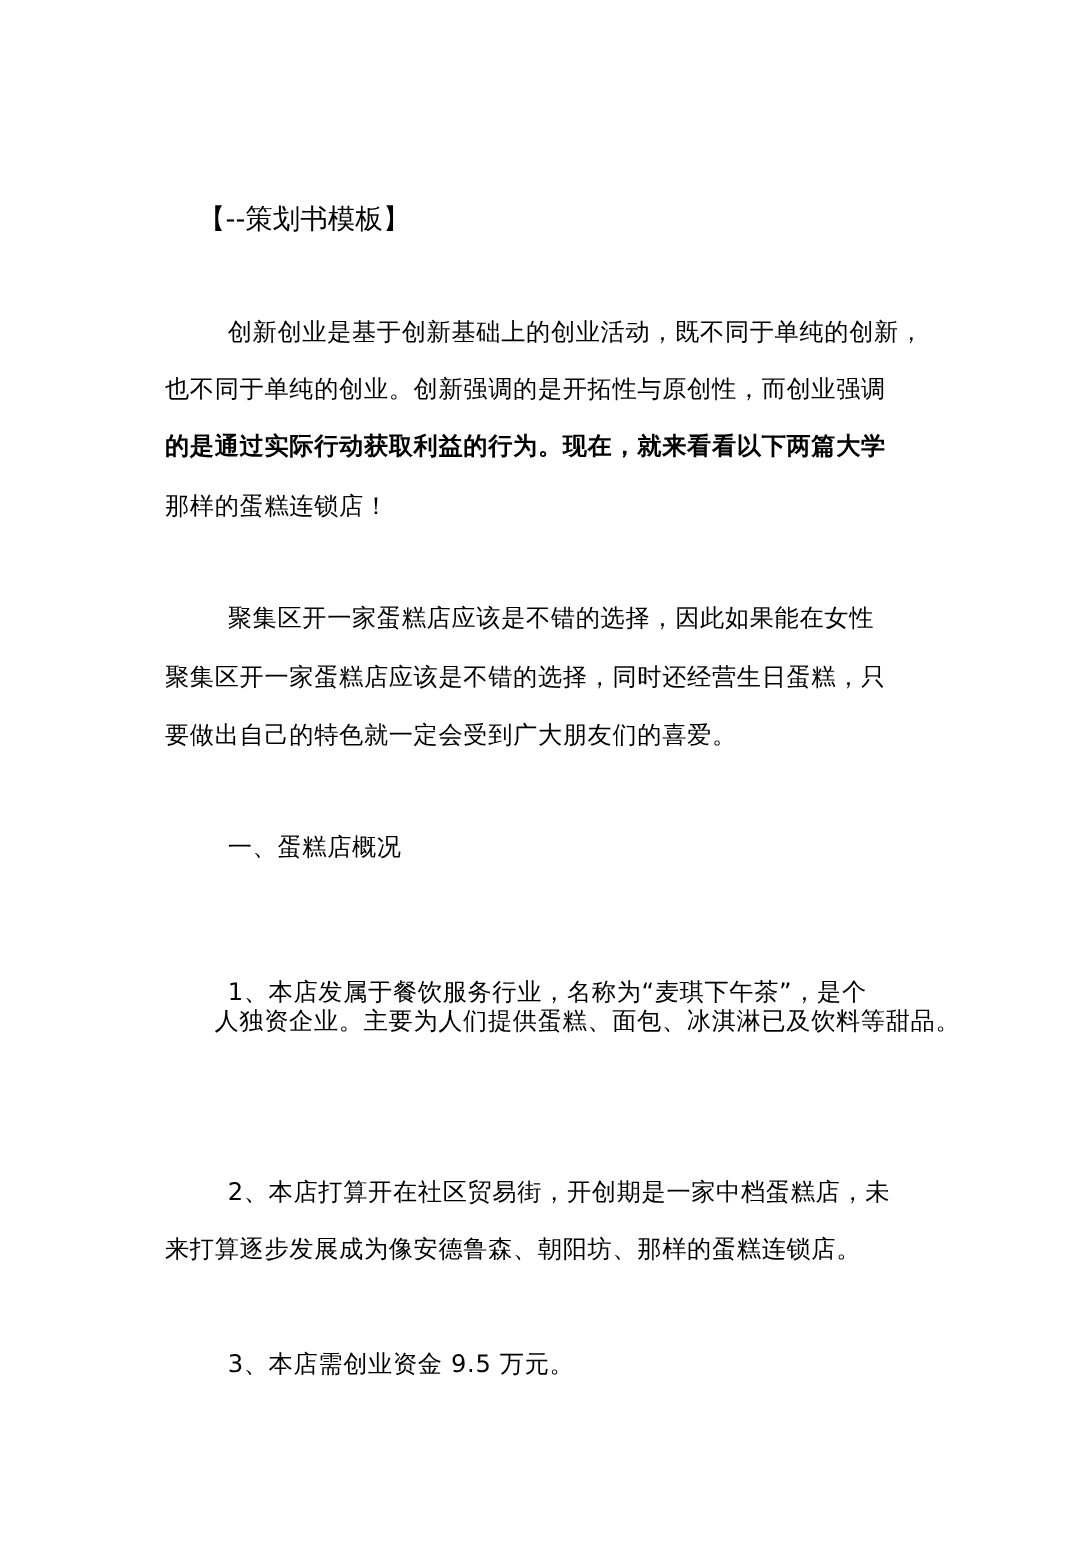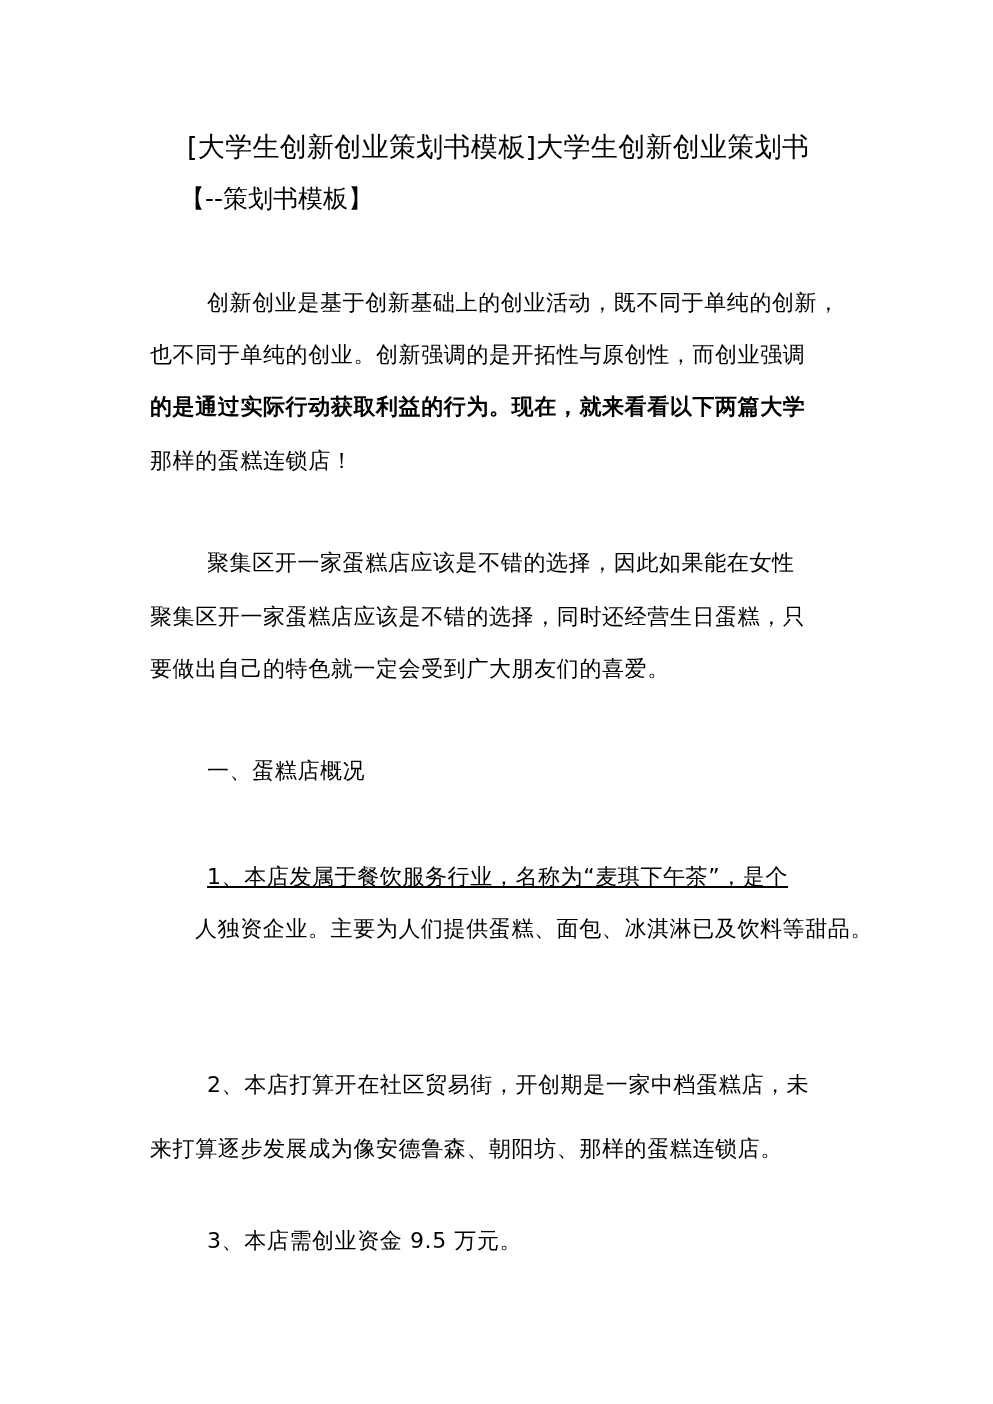--- a/index.html
+++ b/index.html
@@ -14,7 +14,6 @@
 <body>
 
 <div class="page">
-  <div class="title">[大学生创新创业策划书模板]大学生创新创业策划书</div>
   <div class="subtitle">【--策划书模板】</div>
 
   <div>

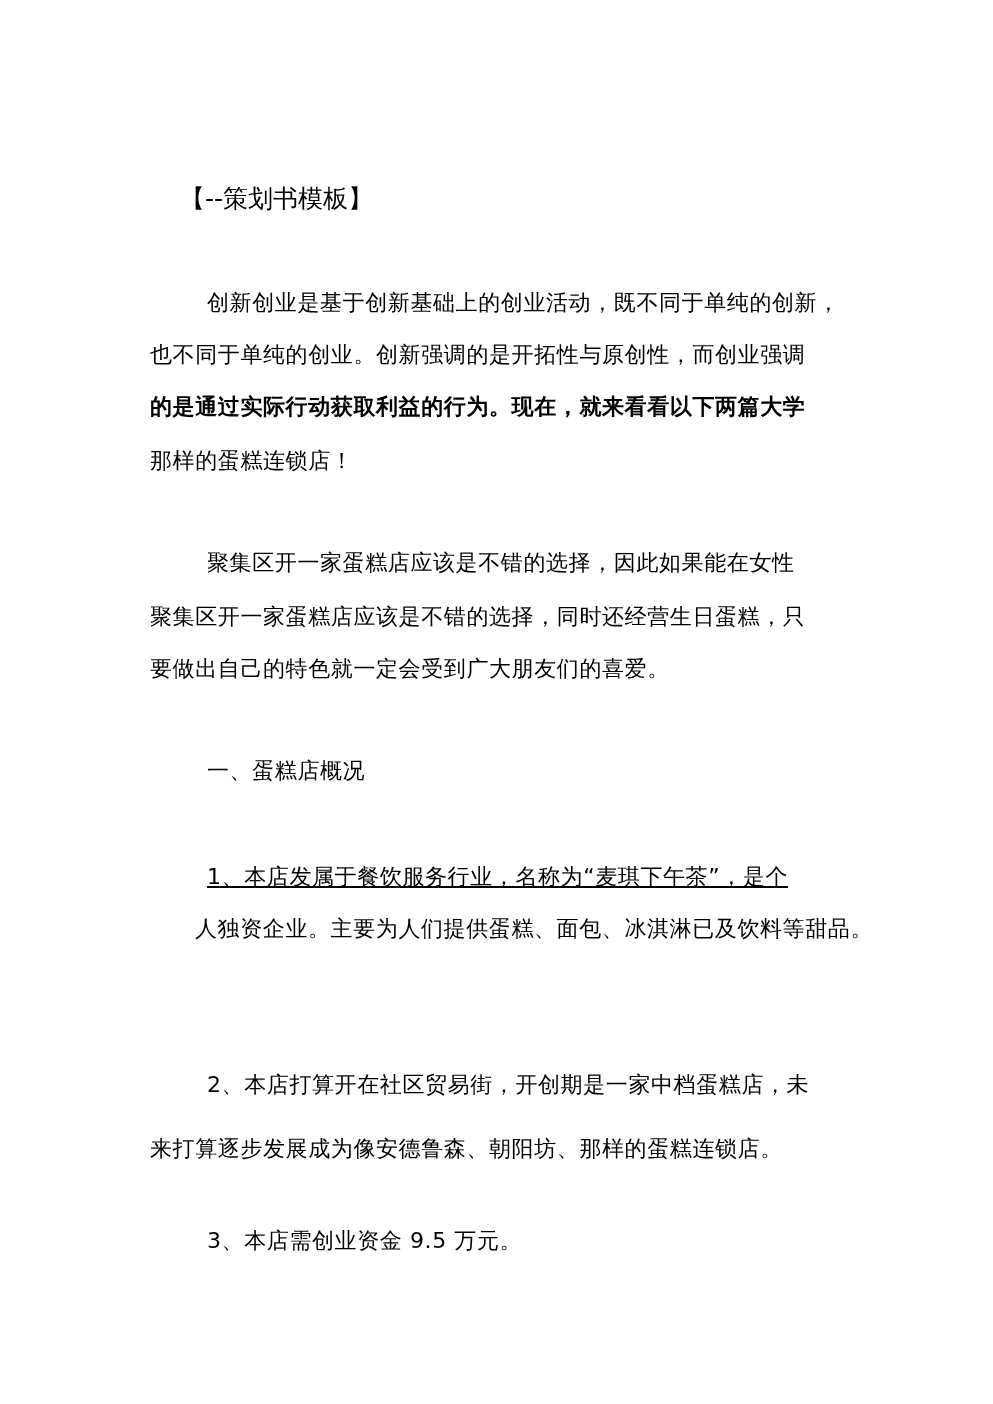--- a/index.html
+++ b/index.html
@@ -34,7 +34,7 @@
   </div>
 
   <div>
-    <div class="line" style="left:207px; top:864px;text-decoration:underline;">1、本店发属于餐饮服务行业，名称为“麦琪下午茶”，是个</div>
+    <div class="line" style="left:207px; top:890px;">1、本店发属于餐饮服务行业，名称为“麦琪下午茶”，是个</div>
     <div class="line" style="left:150px; top:916px;margin-left:45px;">人独资企业。主要为人们提供蛋糕、面包、冰淇淋已及饮料等甜品。</div>
   </div>
 

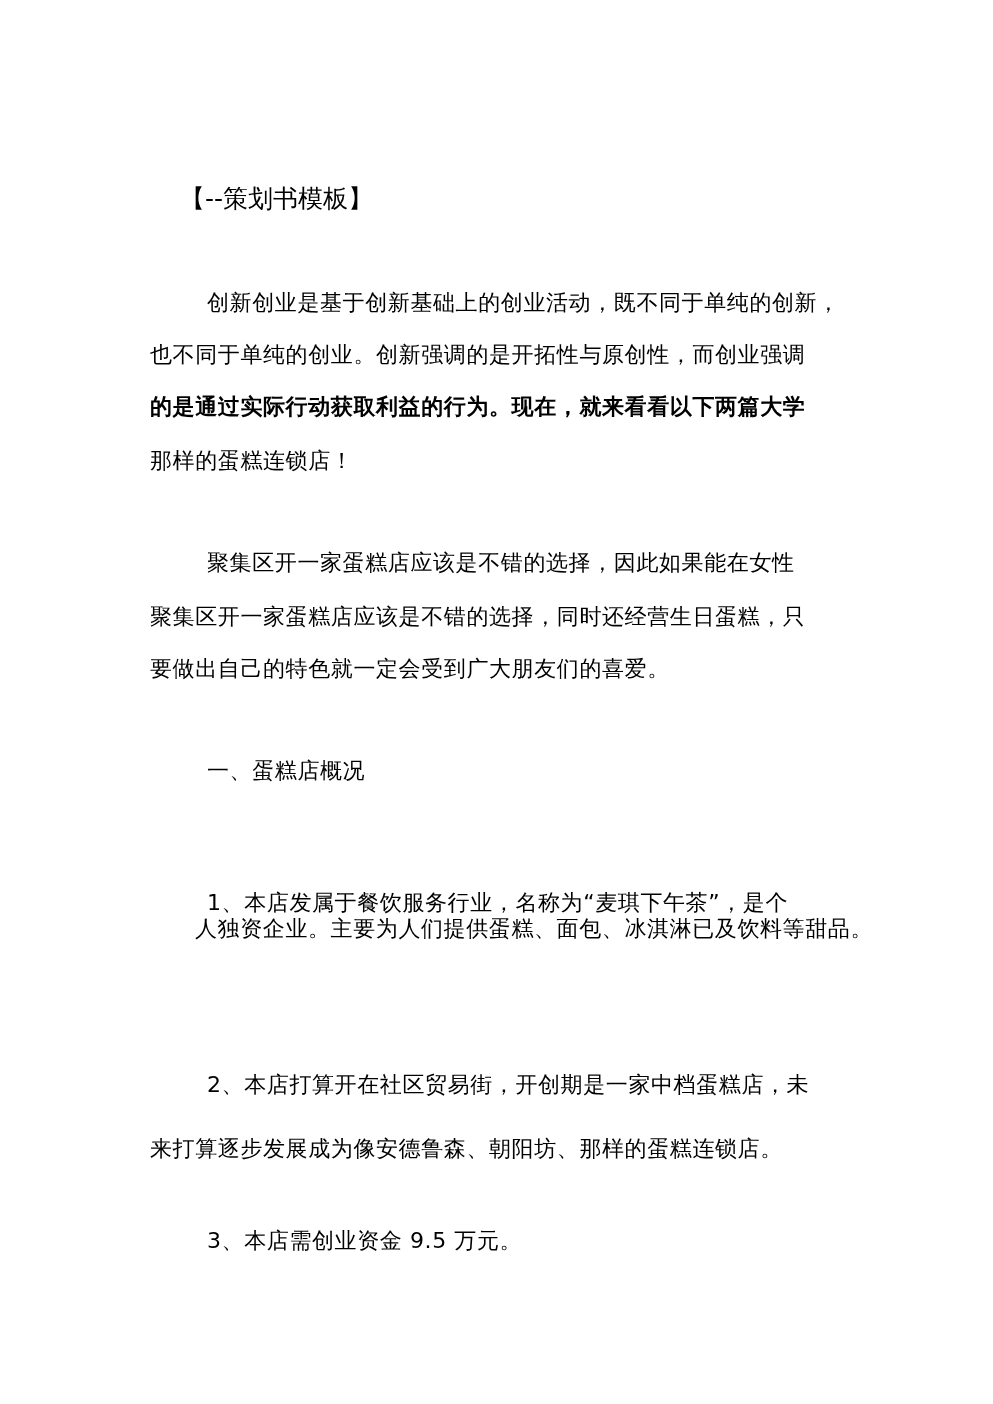--- a/index.html
+++ b/index.html
@@ -40,7 +40,7 @@
 
   <div>
     <div class="line" style="left:207px; top:1072px;">2、本店打算开在社区贸易街，开创期是一家中档蛋糕店，未</div>
-    <div class="line" style="left:150px; top:1124px;margin-top:12px;">来打算逐步发展成为像安德鲁森、朝阳坊、那样的蛋糕连锁店。</div>
+    <div class="line" style="left:150px; top:1124px;">来打算逐步发展成为像安德鲁森、朝阳坊、那样的蛋糕连锁店。</div>
   </div>
 
   <div>

